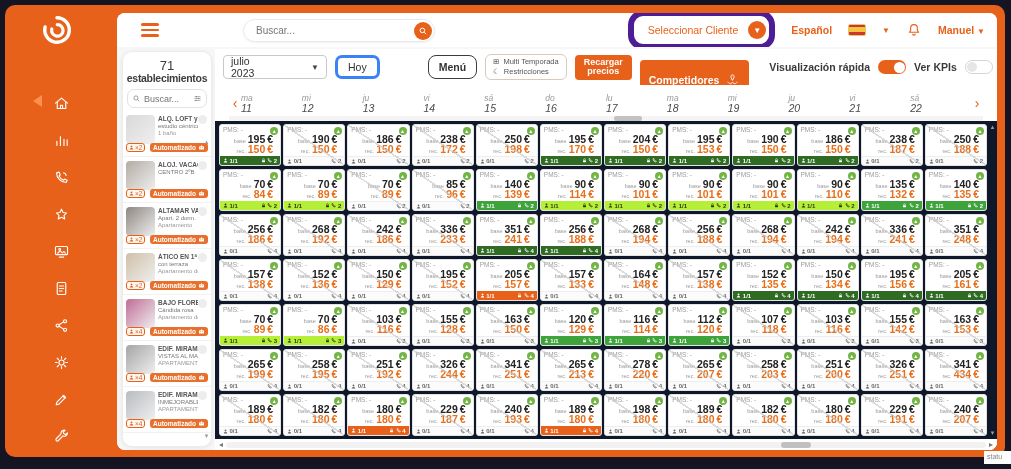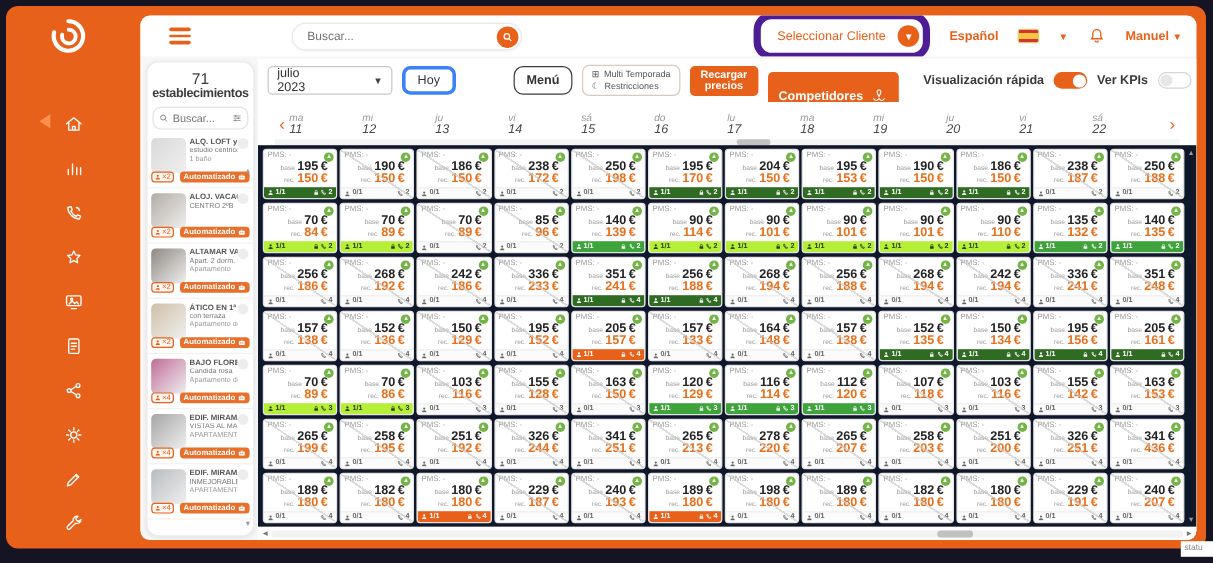--- a/index.html
+++ b/index.html
@@ -3058,7 +3058,7 @@
                 </div>
                 <div class="pline">
                   <span class="plab">rec.</span>
-                  <span class="prec">436</span>
+                  <span class="prec">434</span>
                   <span class="prec">€</span>
                 </div>
                 <div class="bar bar-free">

